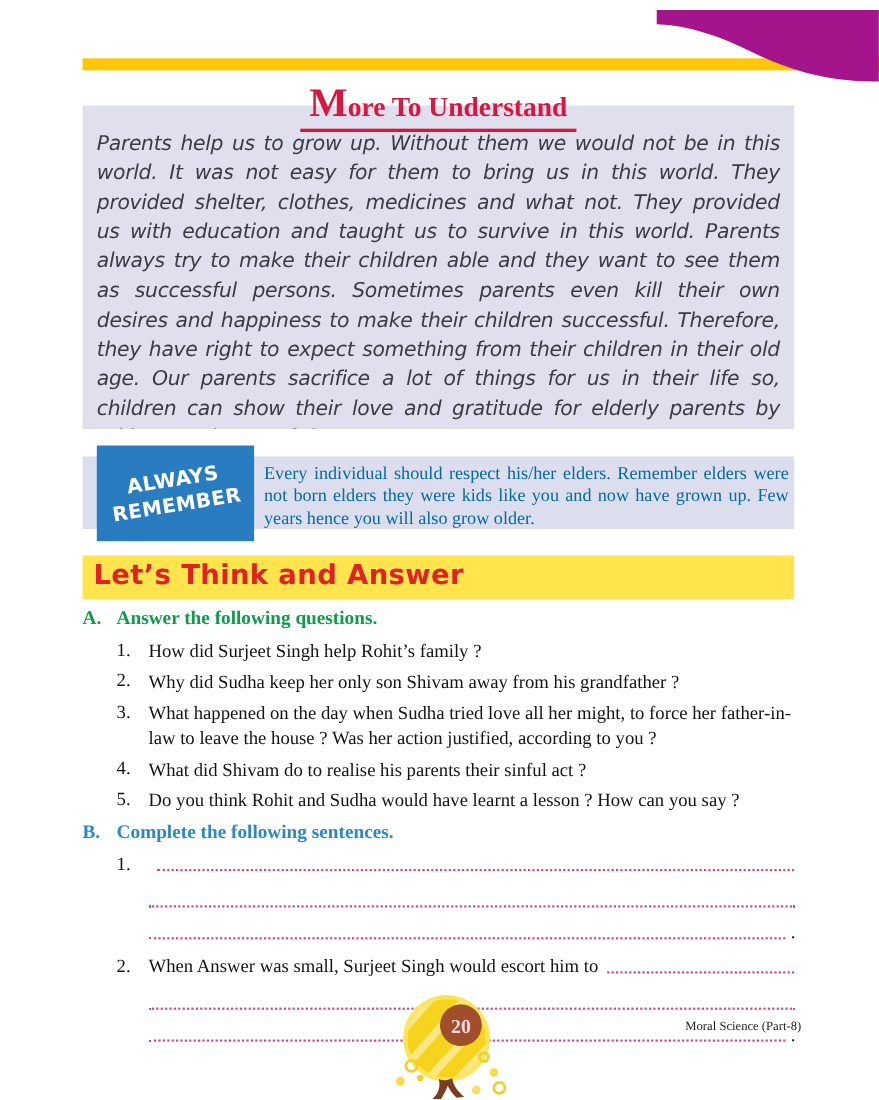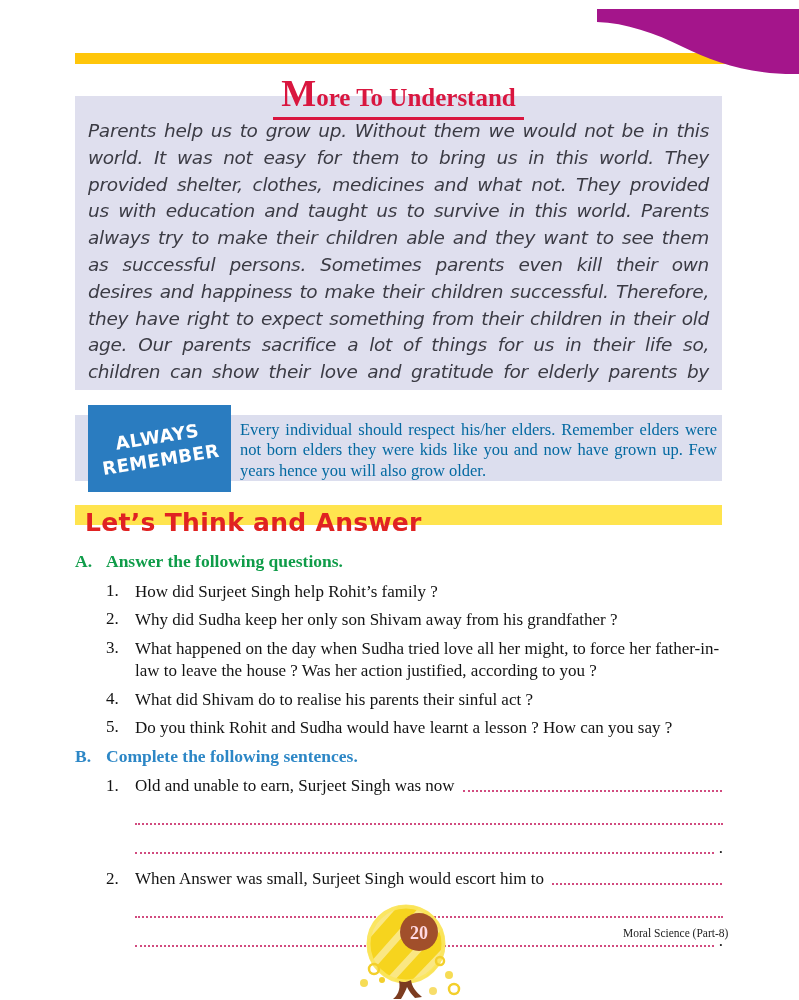--- a/index.html
+++ b/index.html
@@ -46,7 +46,7 @@
   }
 
   
-  .think-band { position:absolute; left:75px; top:505px; width:647px; height:20px; background:#ffe44e; }
+  .think-band { position:absolute; left:75px; top:505px; width:647px; height:40px; background:#ffe44e; }
   .think-title {
     font-family:"DejaVu Sans", sans-serif; font-weight:bold; color:#e02222;
     font-size:25px; line-height:36px; padding-left:10px; letter-spacing:0.3px;

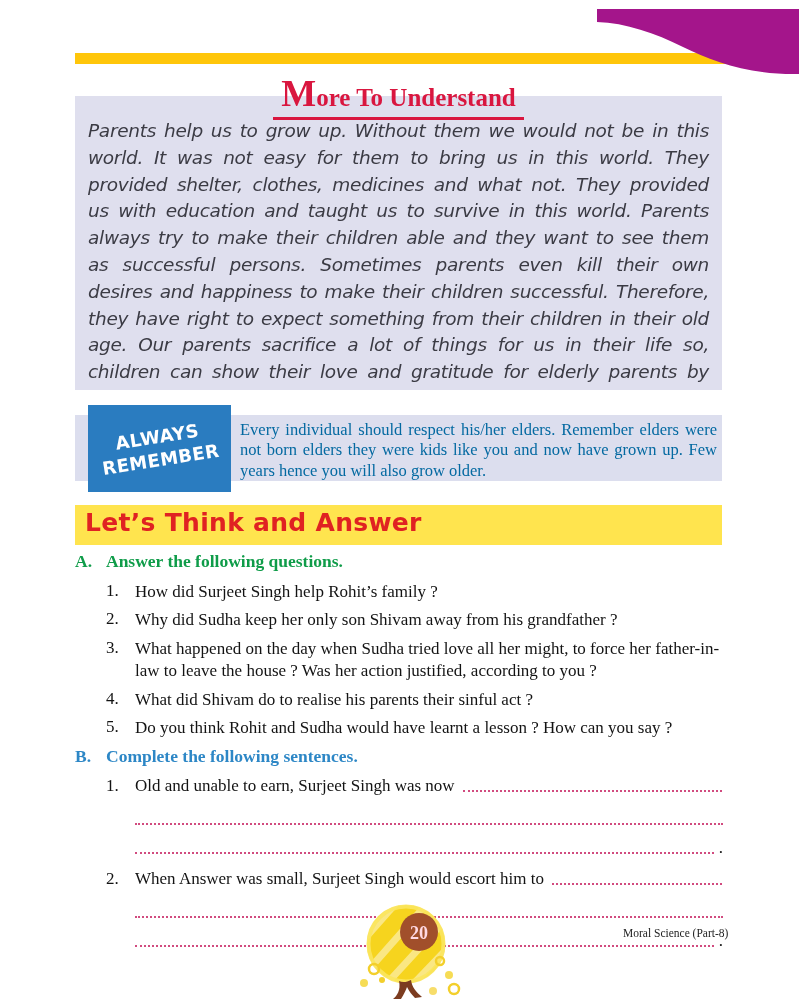--- a/index.html
+++ b/index.html
@@ -139,7 +139,6 @@
   <div class="b-item">
     <div class="b-first">
       <span class="num">1.</span>
-      <span class="bt">Old and unable to earn, Surjeet Singh was now</span>
       <span class="fill"></span>
     </div>
     <div class="dotrow"></div>

